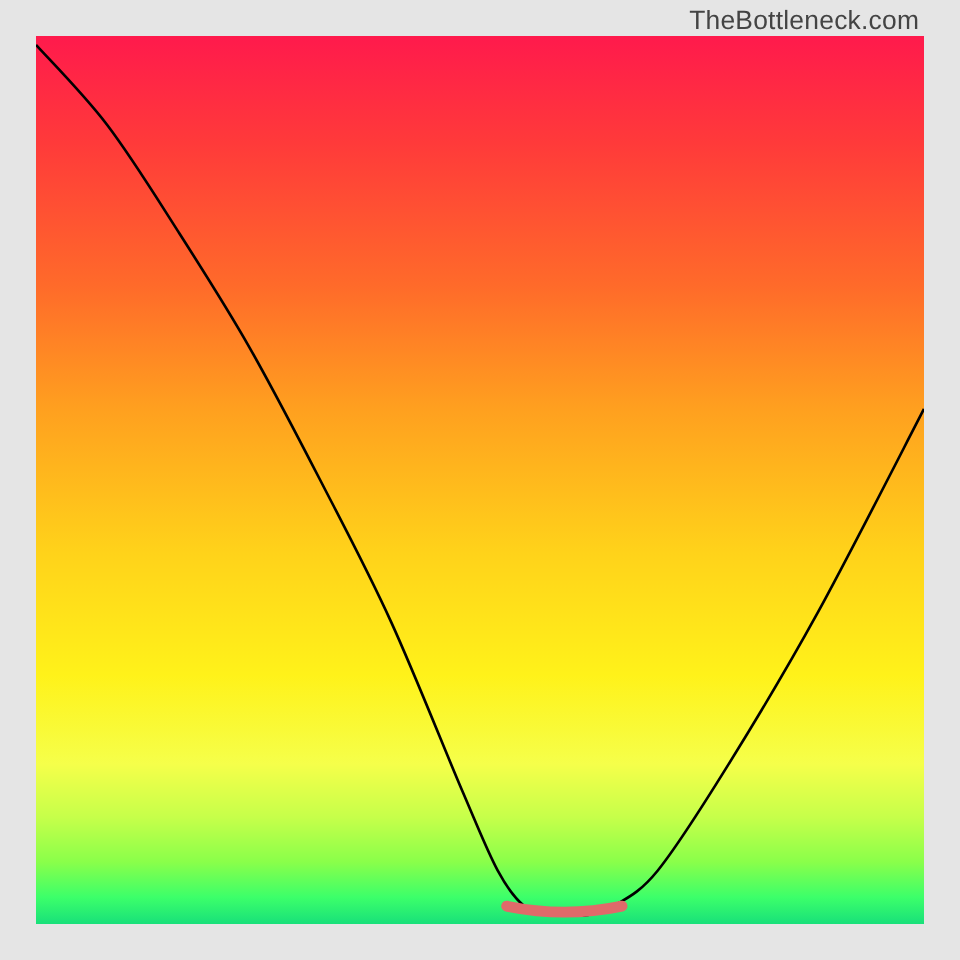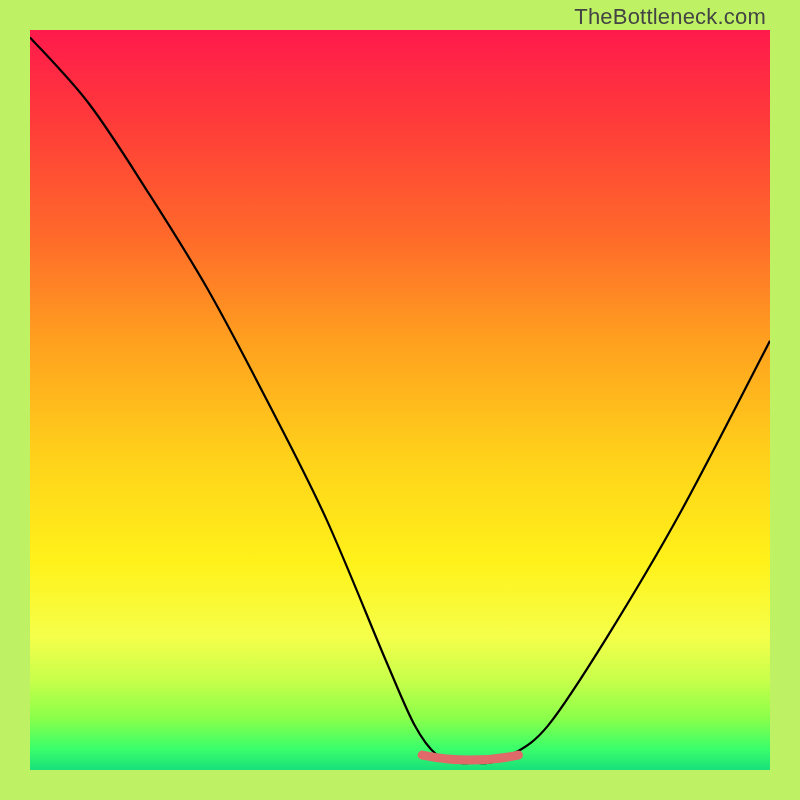--- a/index.html
+++ b/index.html
@@ -14,7 +14,7 @@
   .outer {
     position: absolute;
     inset: 0;
-    background: #bef264;
+    background: #e5e5e5;
   }
   .plot {
     position: absolute;

